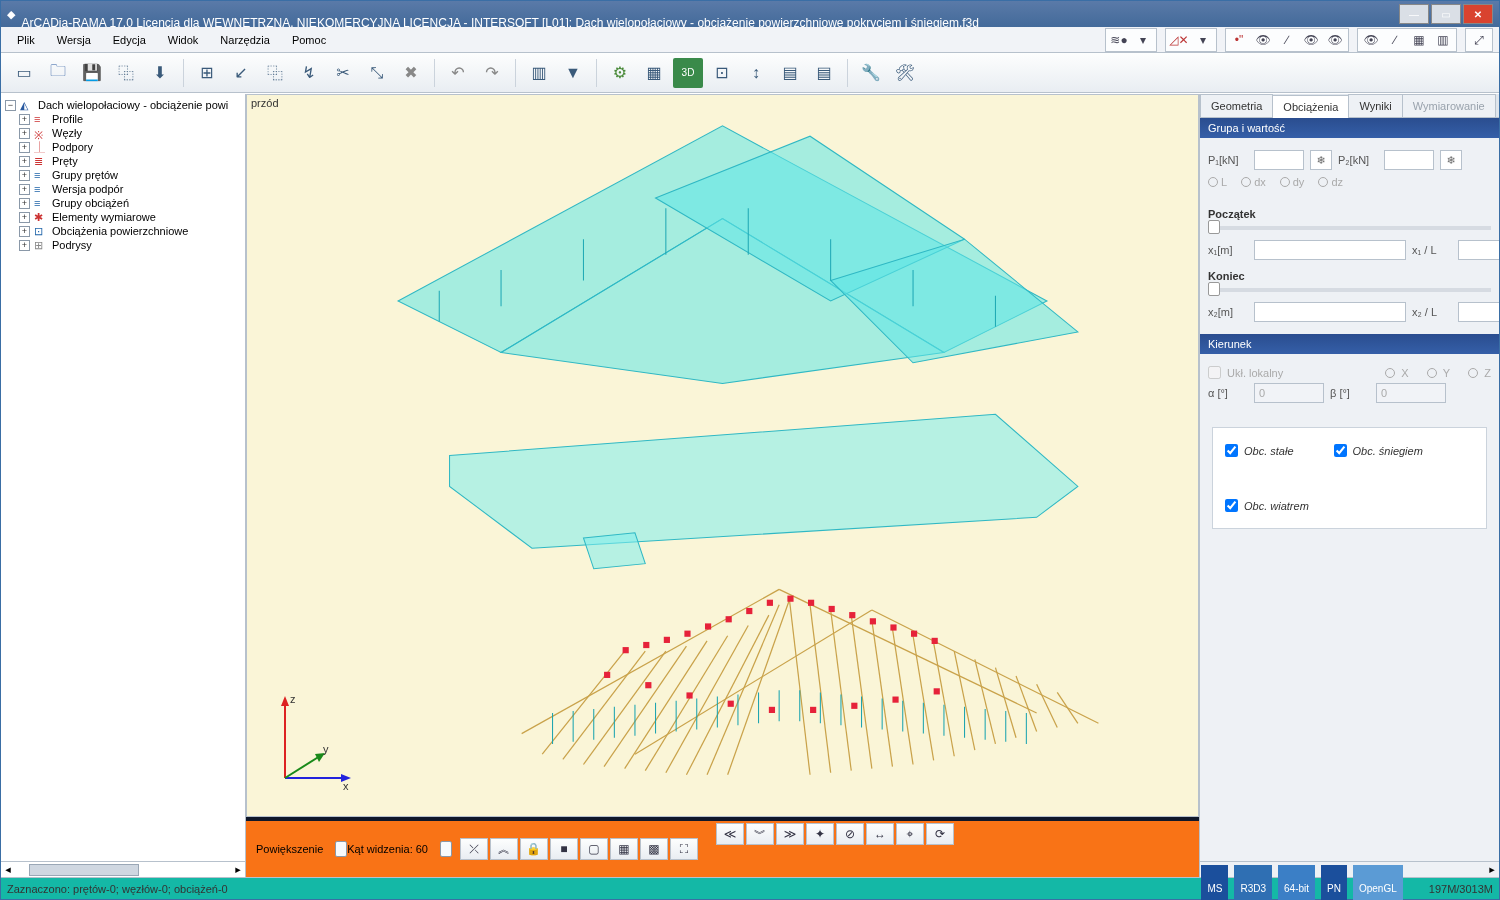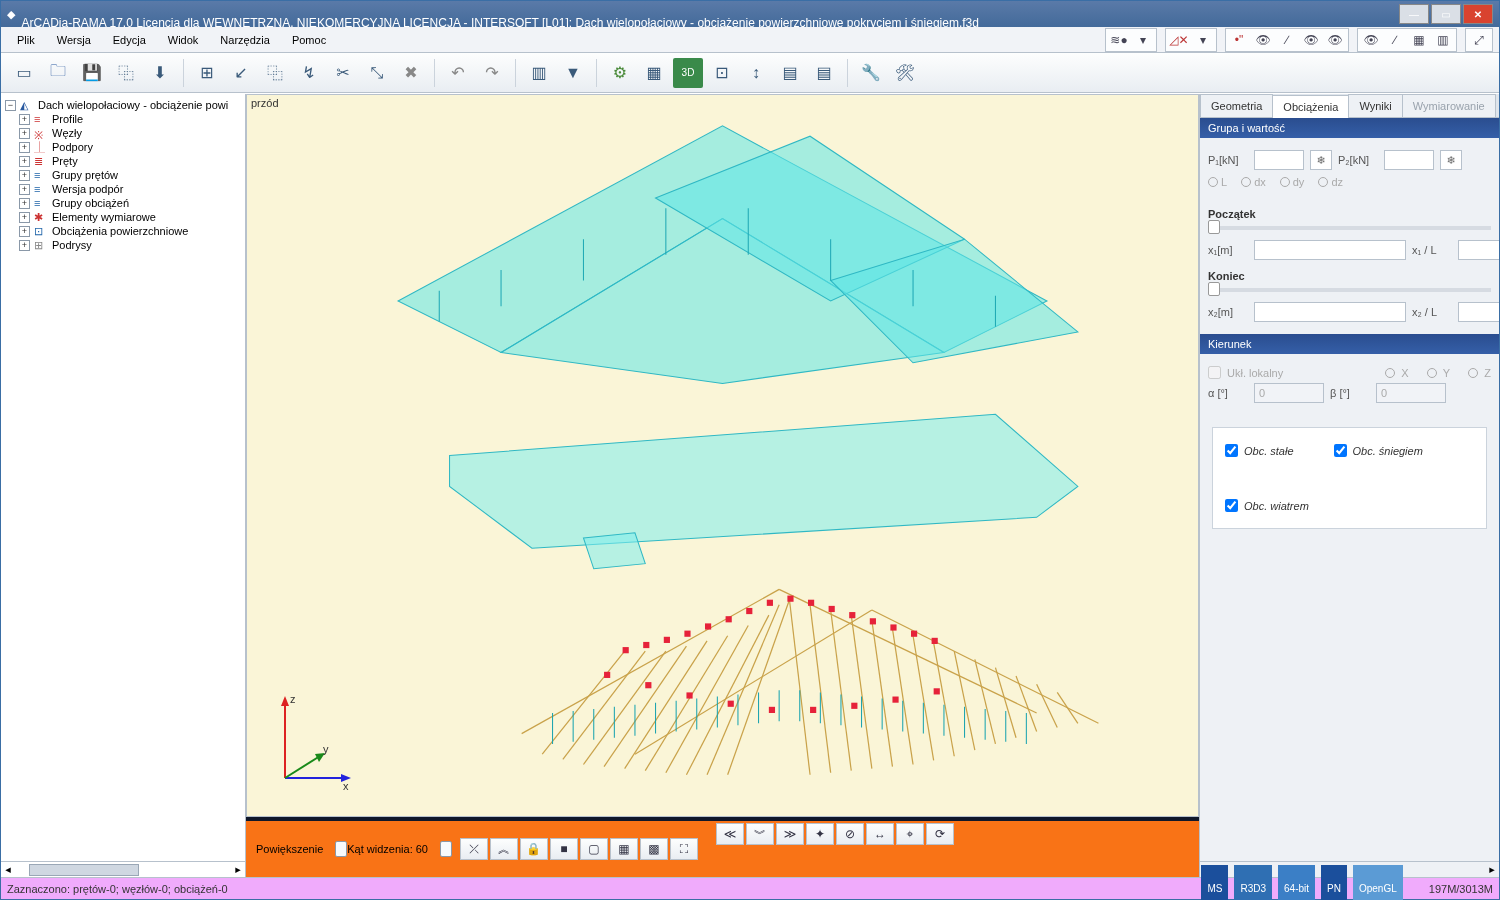--- a/index.html
+++ b/index.html
@@ -54,7 +54,7 @@
 .mini-slider .th{position:absolute;top:-6px;left:0;width:12px;height:14px;border:1px solid #999;background:#fff;border-radius:2px;}
 .chk{display:flex;align-items:center;gap:6px;margin:6px 0;color:#333;font-style:italic;}
 .chk input{width:13px;height:13px;}
-.statusbar{height:22px;background:#f0abfc;border-top:1px solid #b7c1cc;display:flex;align-items:center;padding:0 6px;gap:6px;font-size:11px;color:#333;}
+.statusbar{height:22px;background:#14b8a6;border-top:1px solid #b7c1cc;display:flex;align-items:center;padding:0 6px;gap:6px;font-size:11px;color:#333;}
 .statusbar .fill{flex:1;}
 .badge{padding:18px 6px;color:#fff;font-size:10px;}
 .b1{background:#1b4f9c;} .b2{background:#2f6fb3;} .b3{background:#3b7fc6;} .b4{background:#1b4f9c;} .b5{background:#5b9bd5;}

